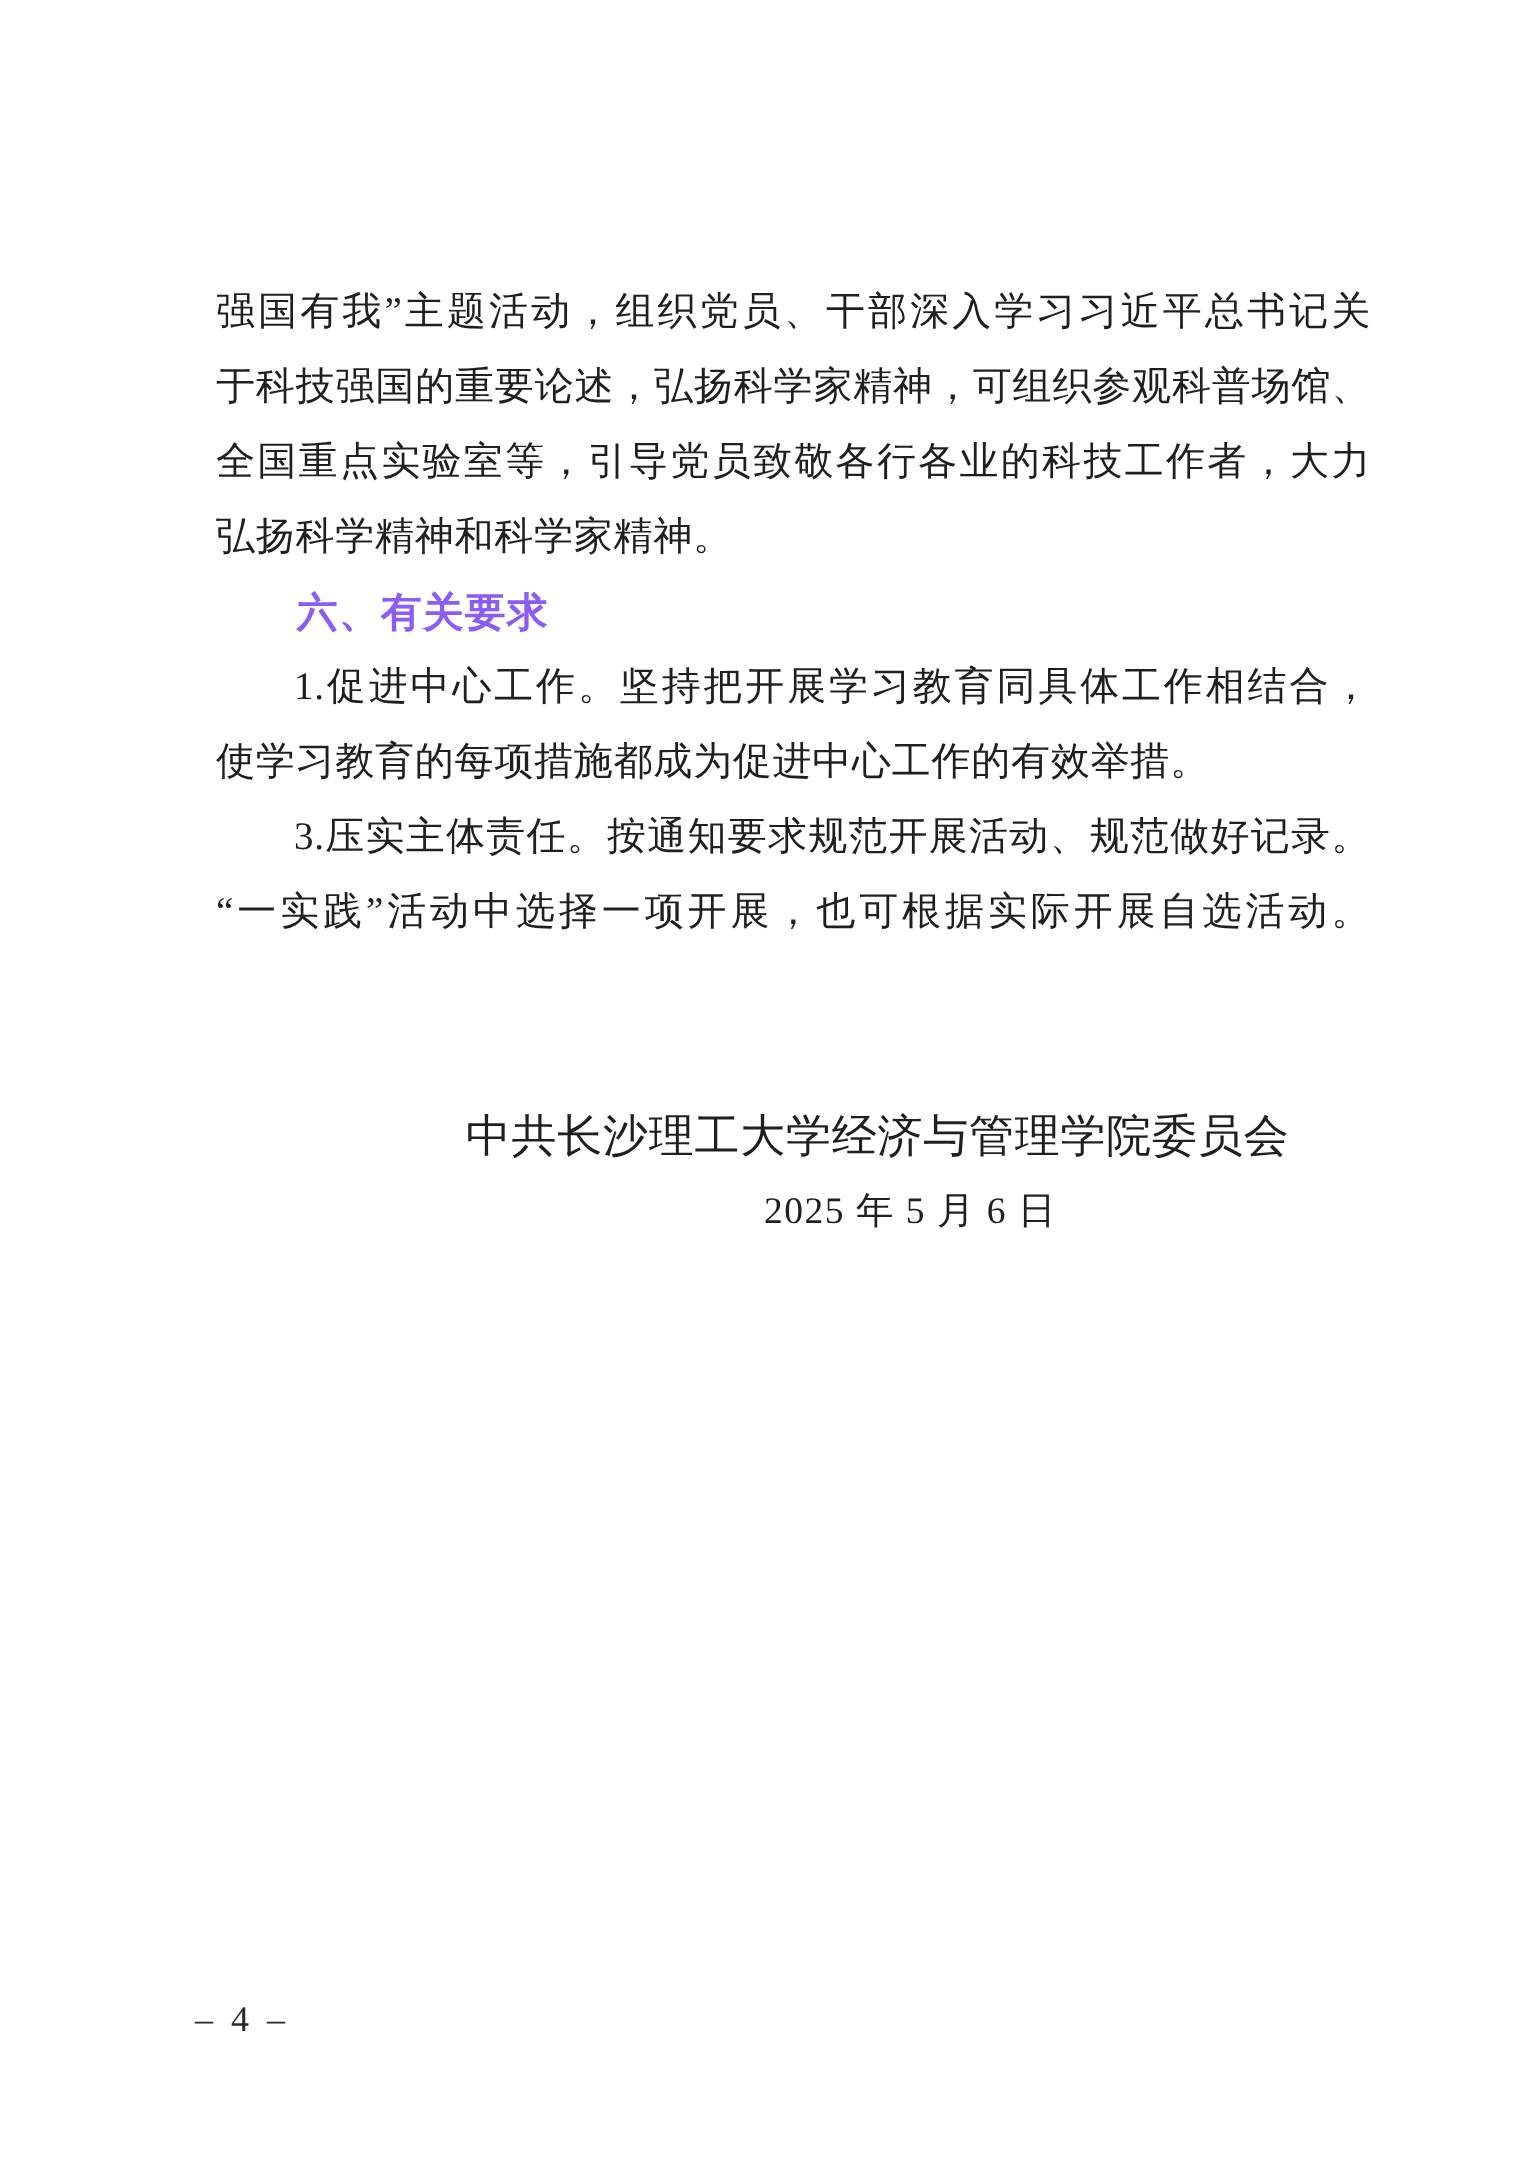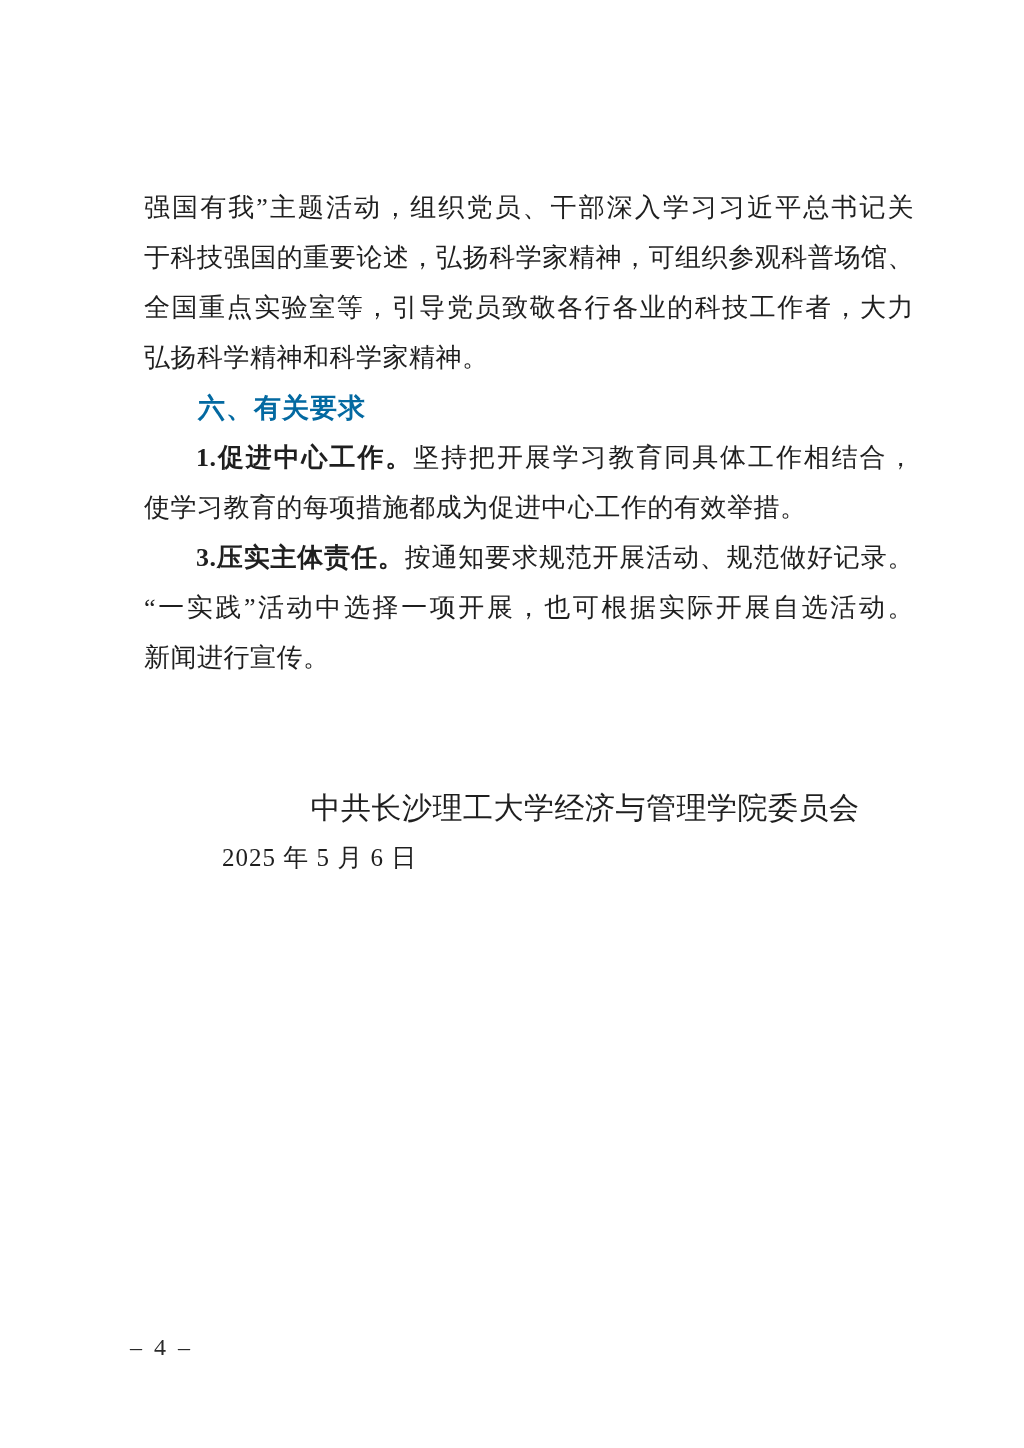--- a/index.html
+++ b/index.html
@@ -44,7 +44,7 @@
     font-size: 27px;
     font-weight: bold;
     font-family: "Liberation Sans", "DejaVu Sans", sans-serif;
-    color: #0369a1;
+    color: #8b5cf6;
     text-indent: 2em;
     letter-spacing: 1px;
   }

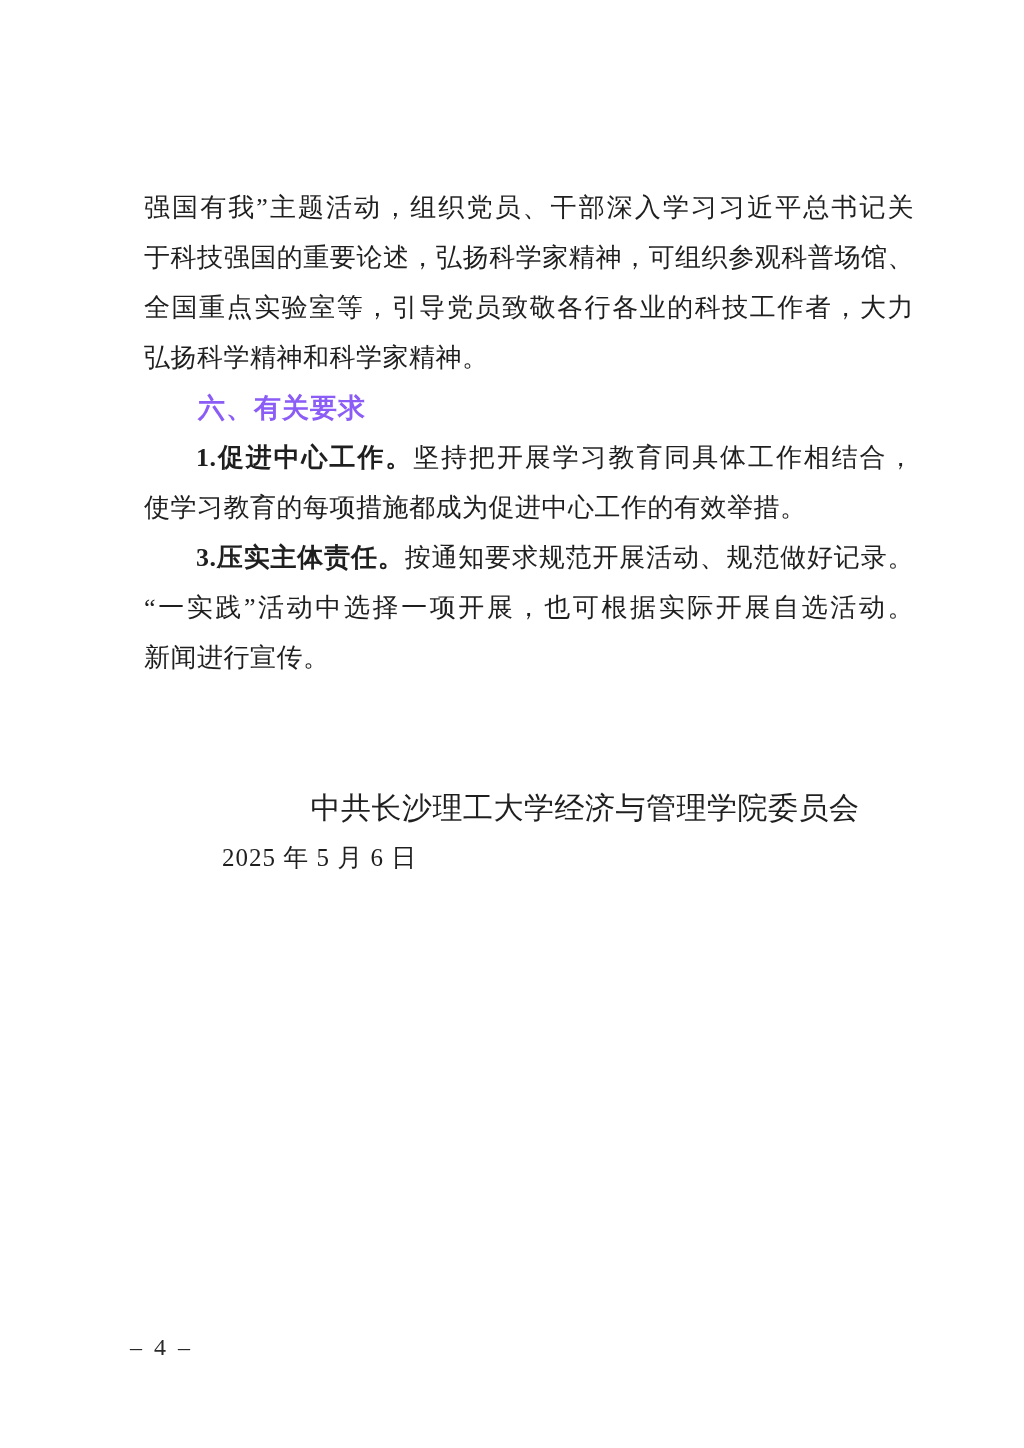--- a/index.html
+++ b/index.html
@@ -49,7 +49,7 @@
     letter-spacing: 1px;
   }
   .lead {
-    font-weight: 700;
+    font-weight: 400;
   }
   .spacer-2 {
     height: 100px;

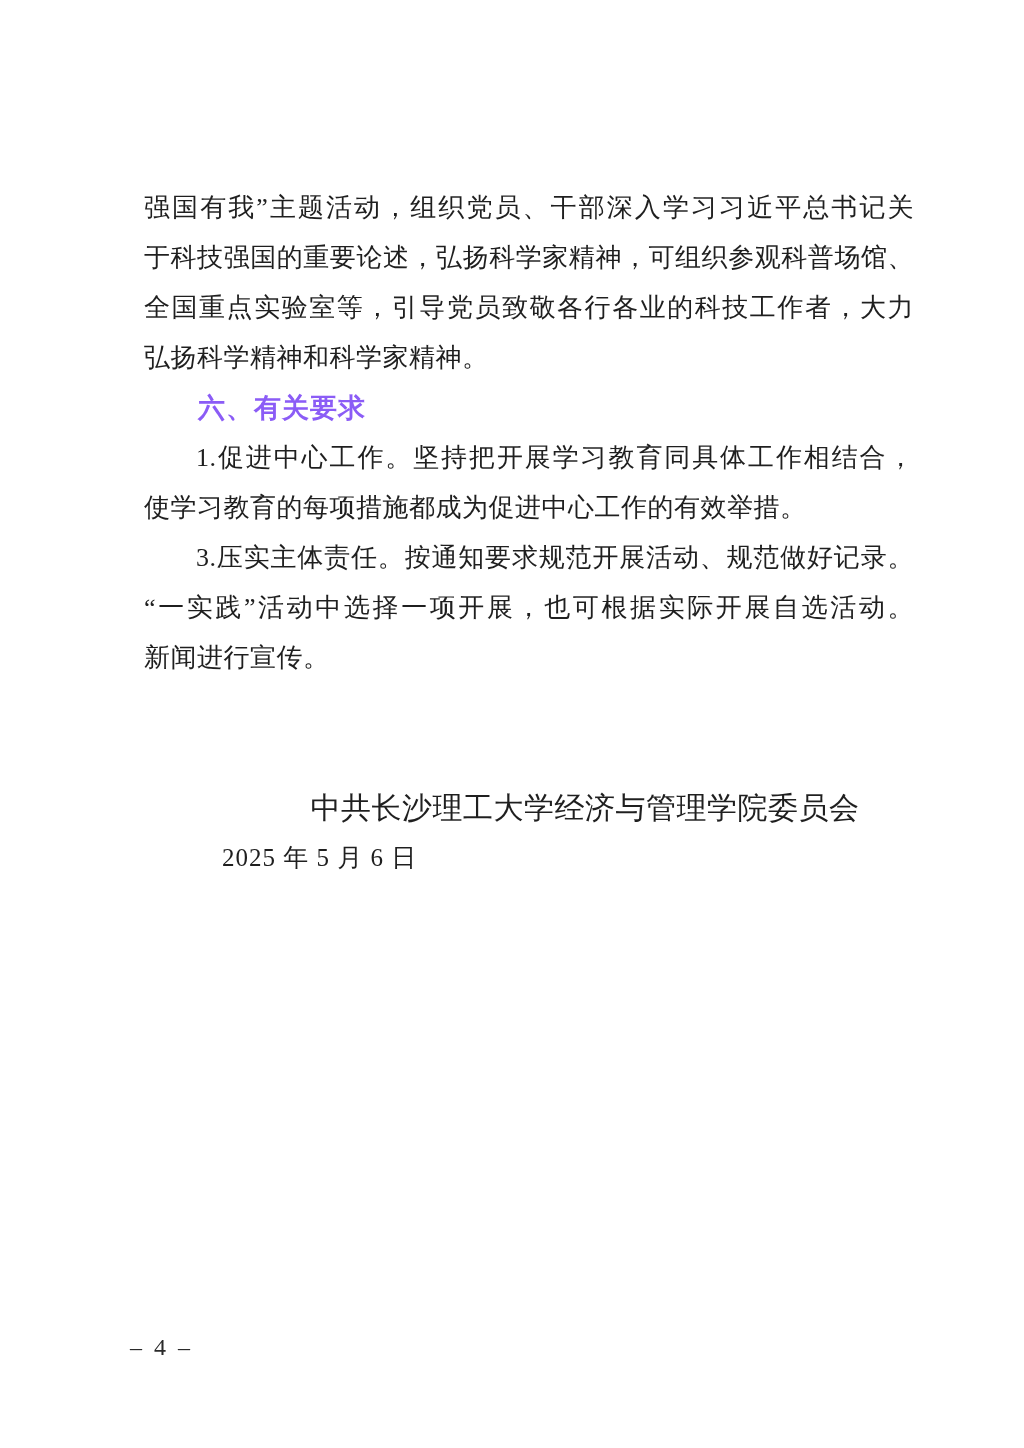--- a/index.html
+++ b/index.html
@@ -99,7 +99,6 @@
   <div class="line fill indent"><span class="lead">3.压实主体责任。</span><span>按通知要求规范开展活动、规范做好记录。</span></div>
   <div class="line fill">“一实践”活动中选择一项开展，也可根据实际开展自选活动。</div>
 
-  <div class="line">新闻进行宣传。</div>
 
   <div class="spacer-2"></div>
 

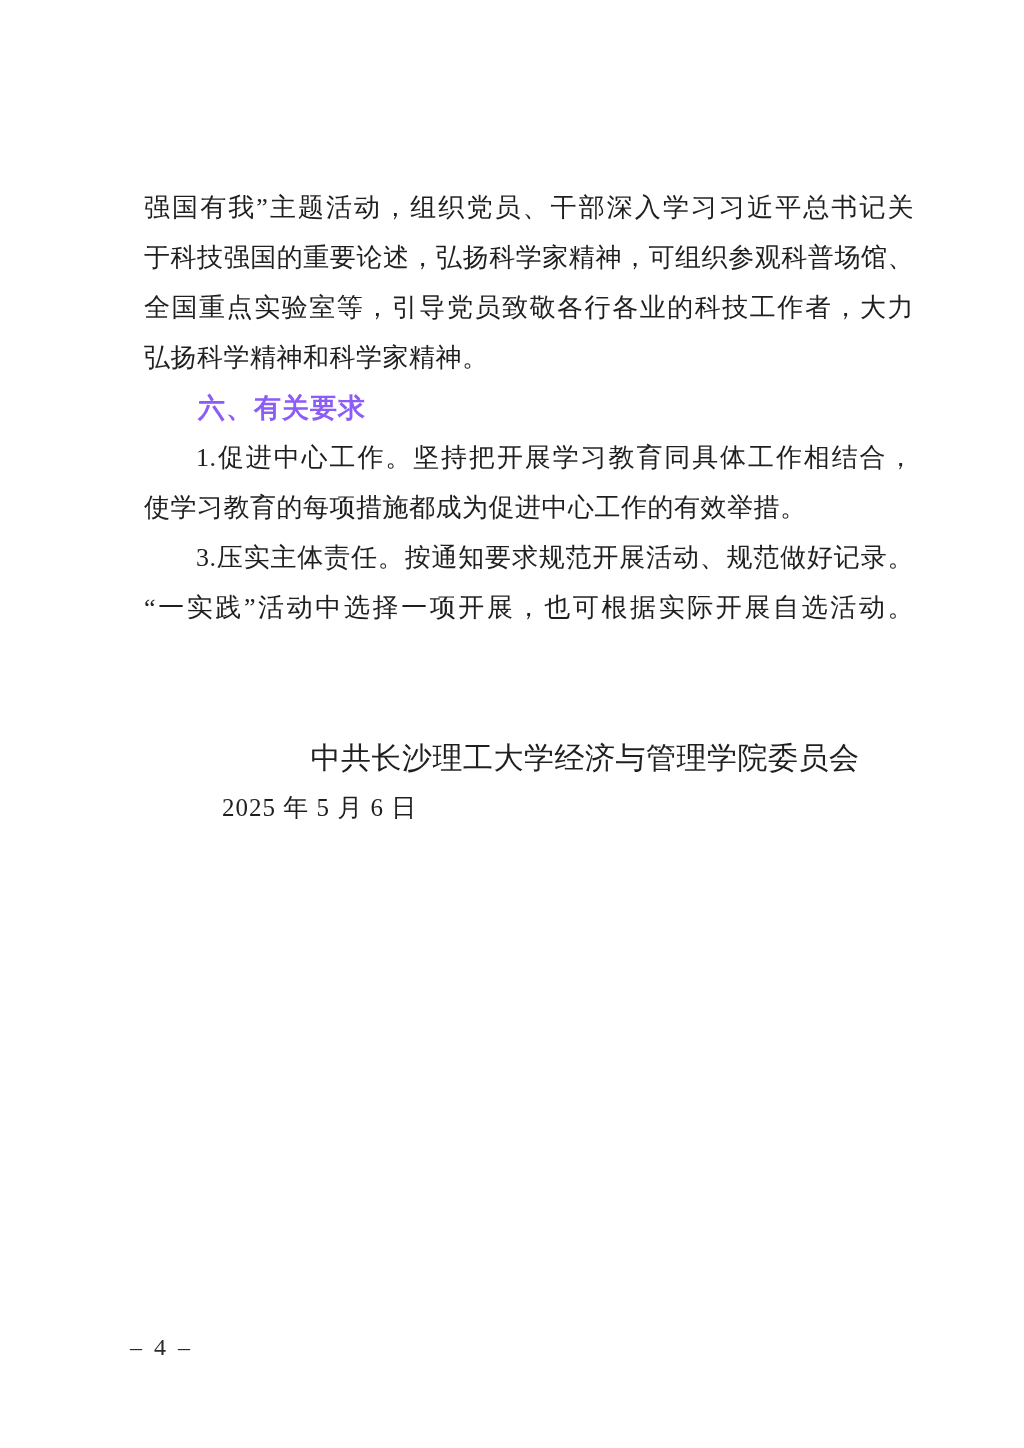--- a/index.html
+++ b/index.html
@@ -67,7 +67,7 @@
     height: 50px;
     line-height: 50px;
     font-size: 25px;
-    text-align: left;
+    text-align: center;
     position: relative;
     left: 78px;
     letter-spacing: 1px;

